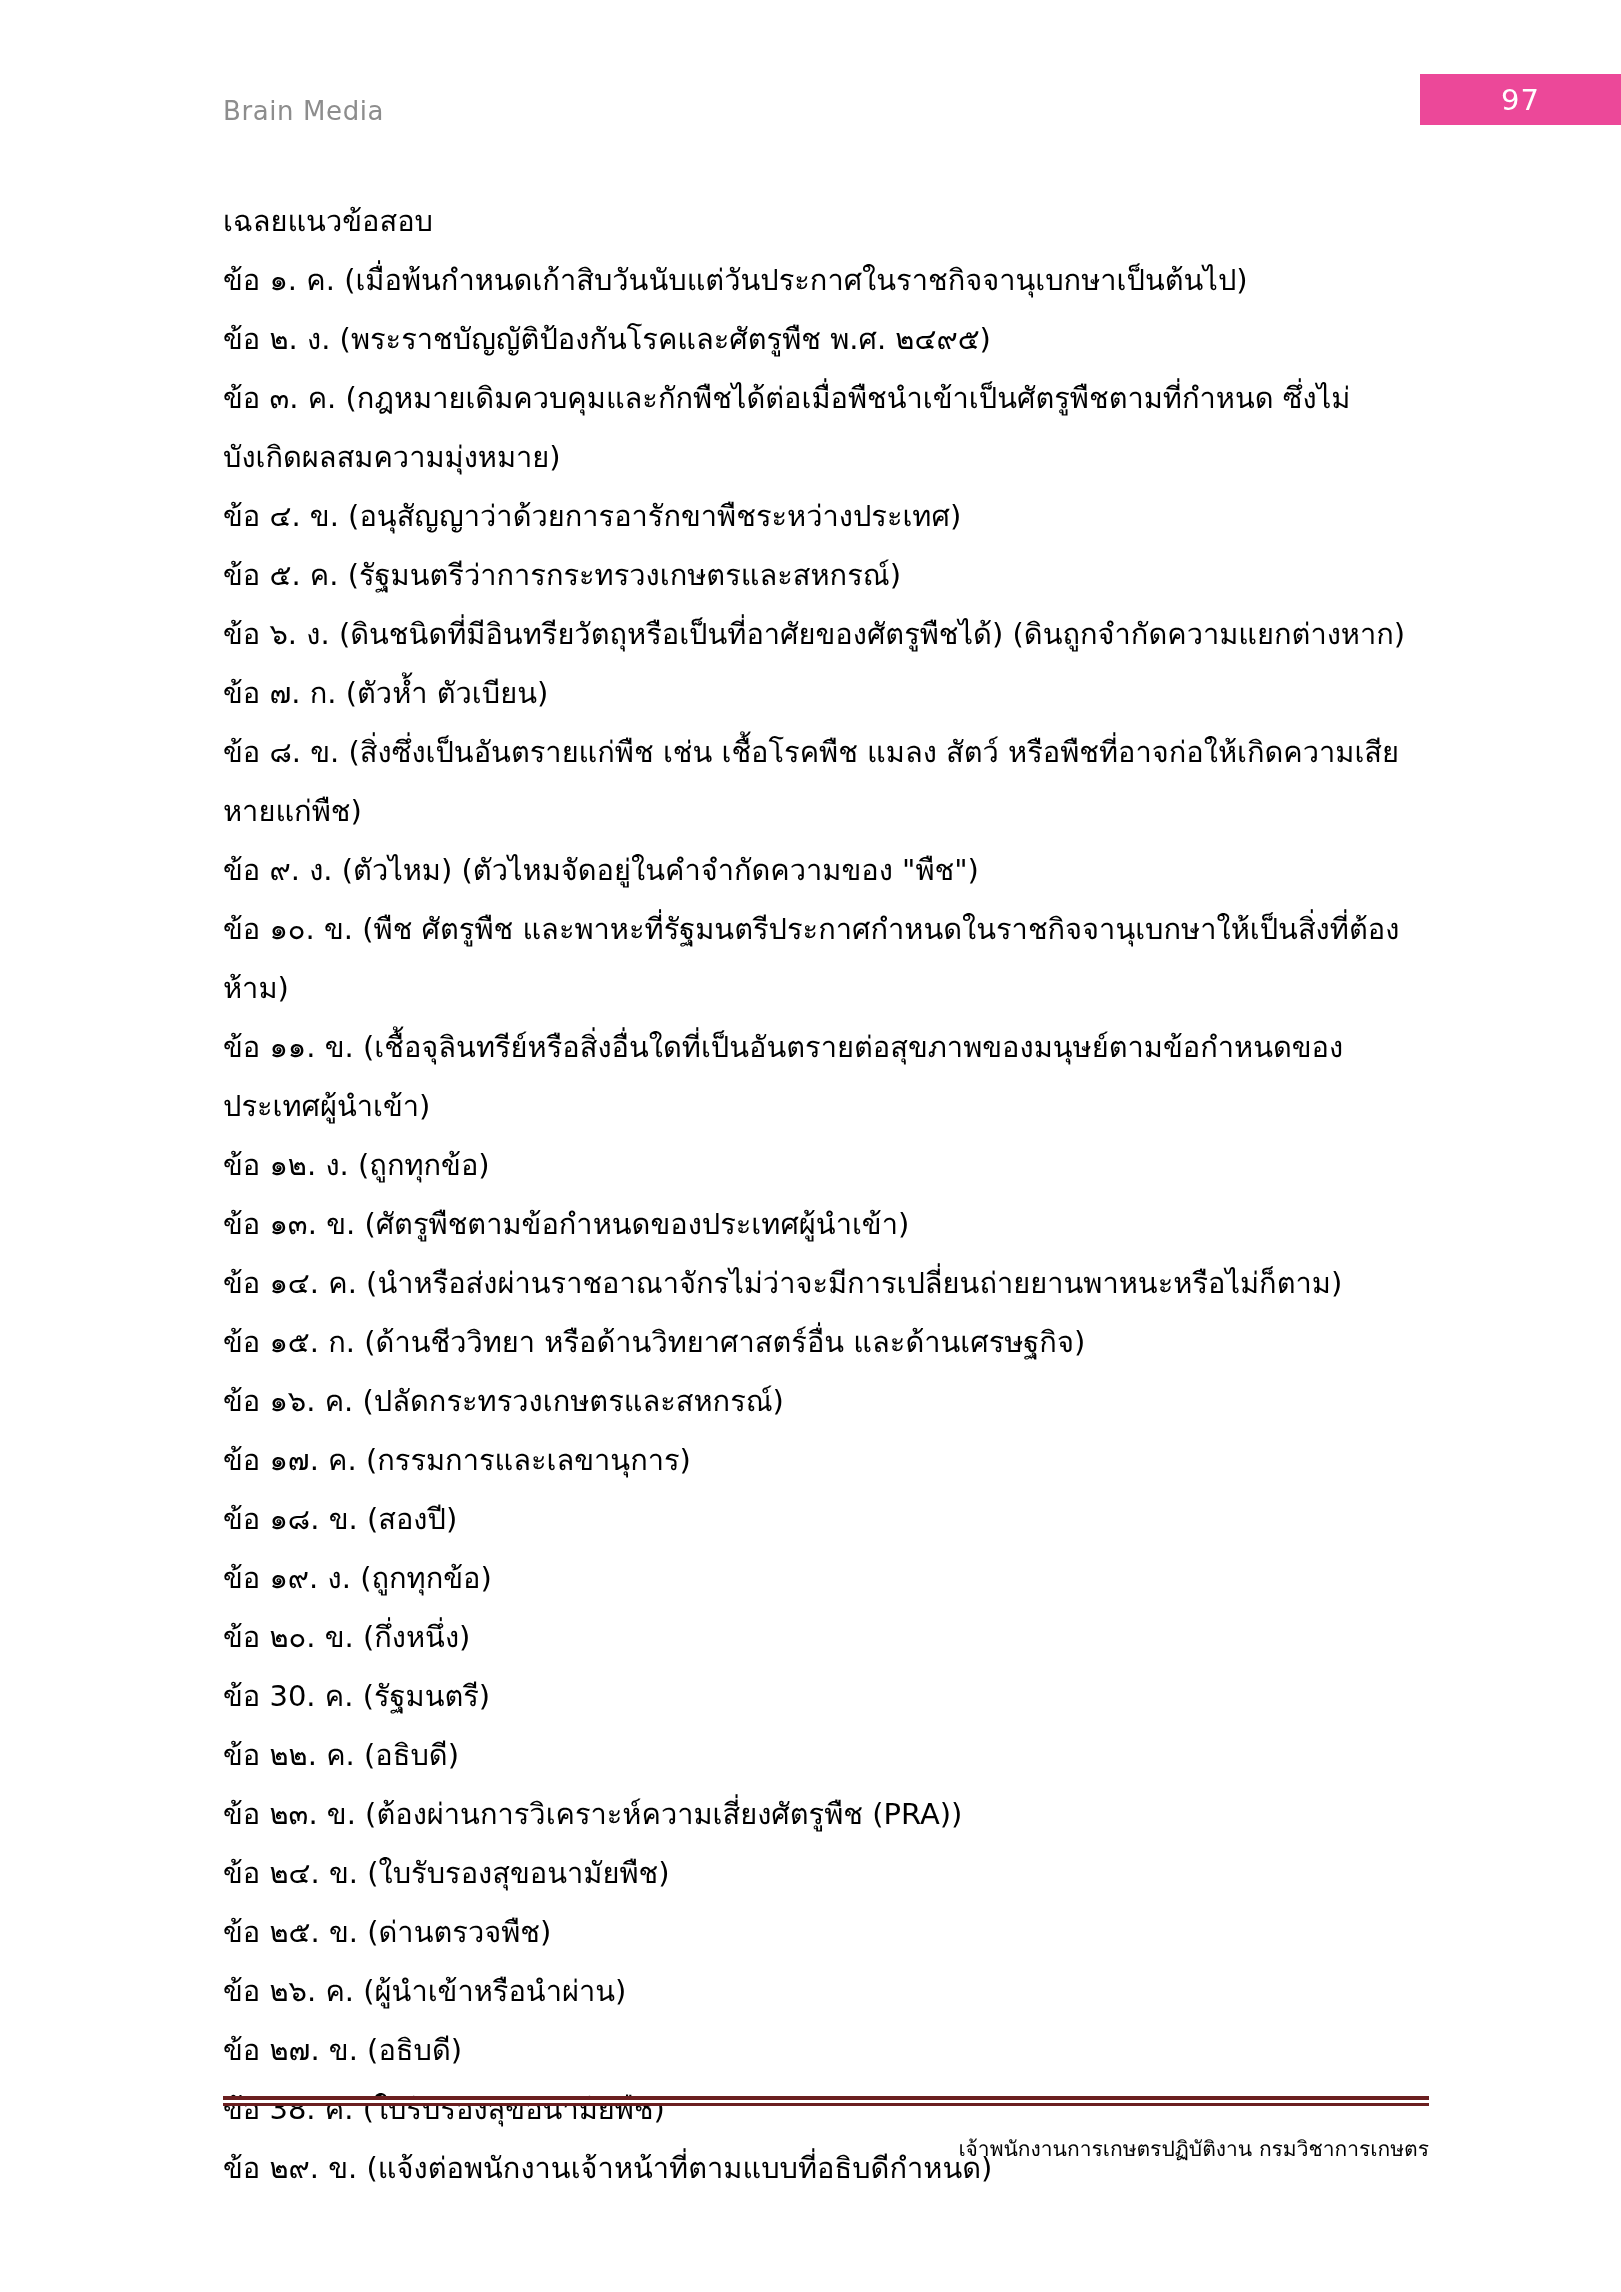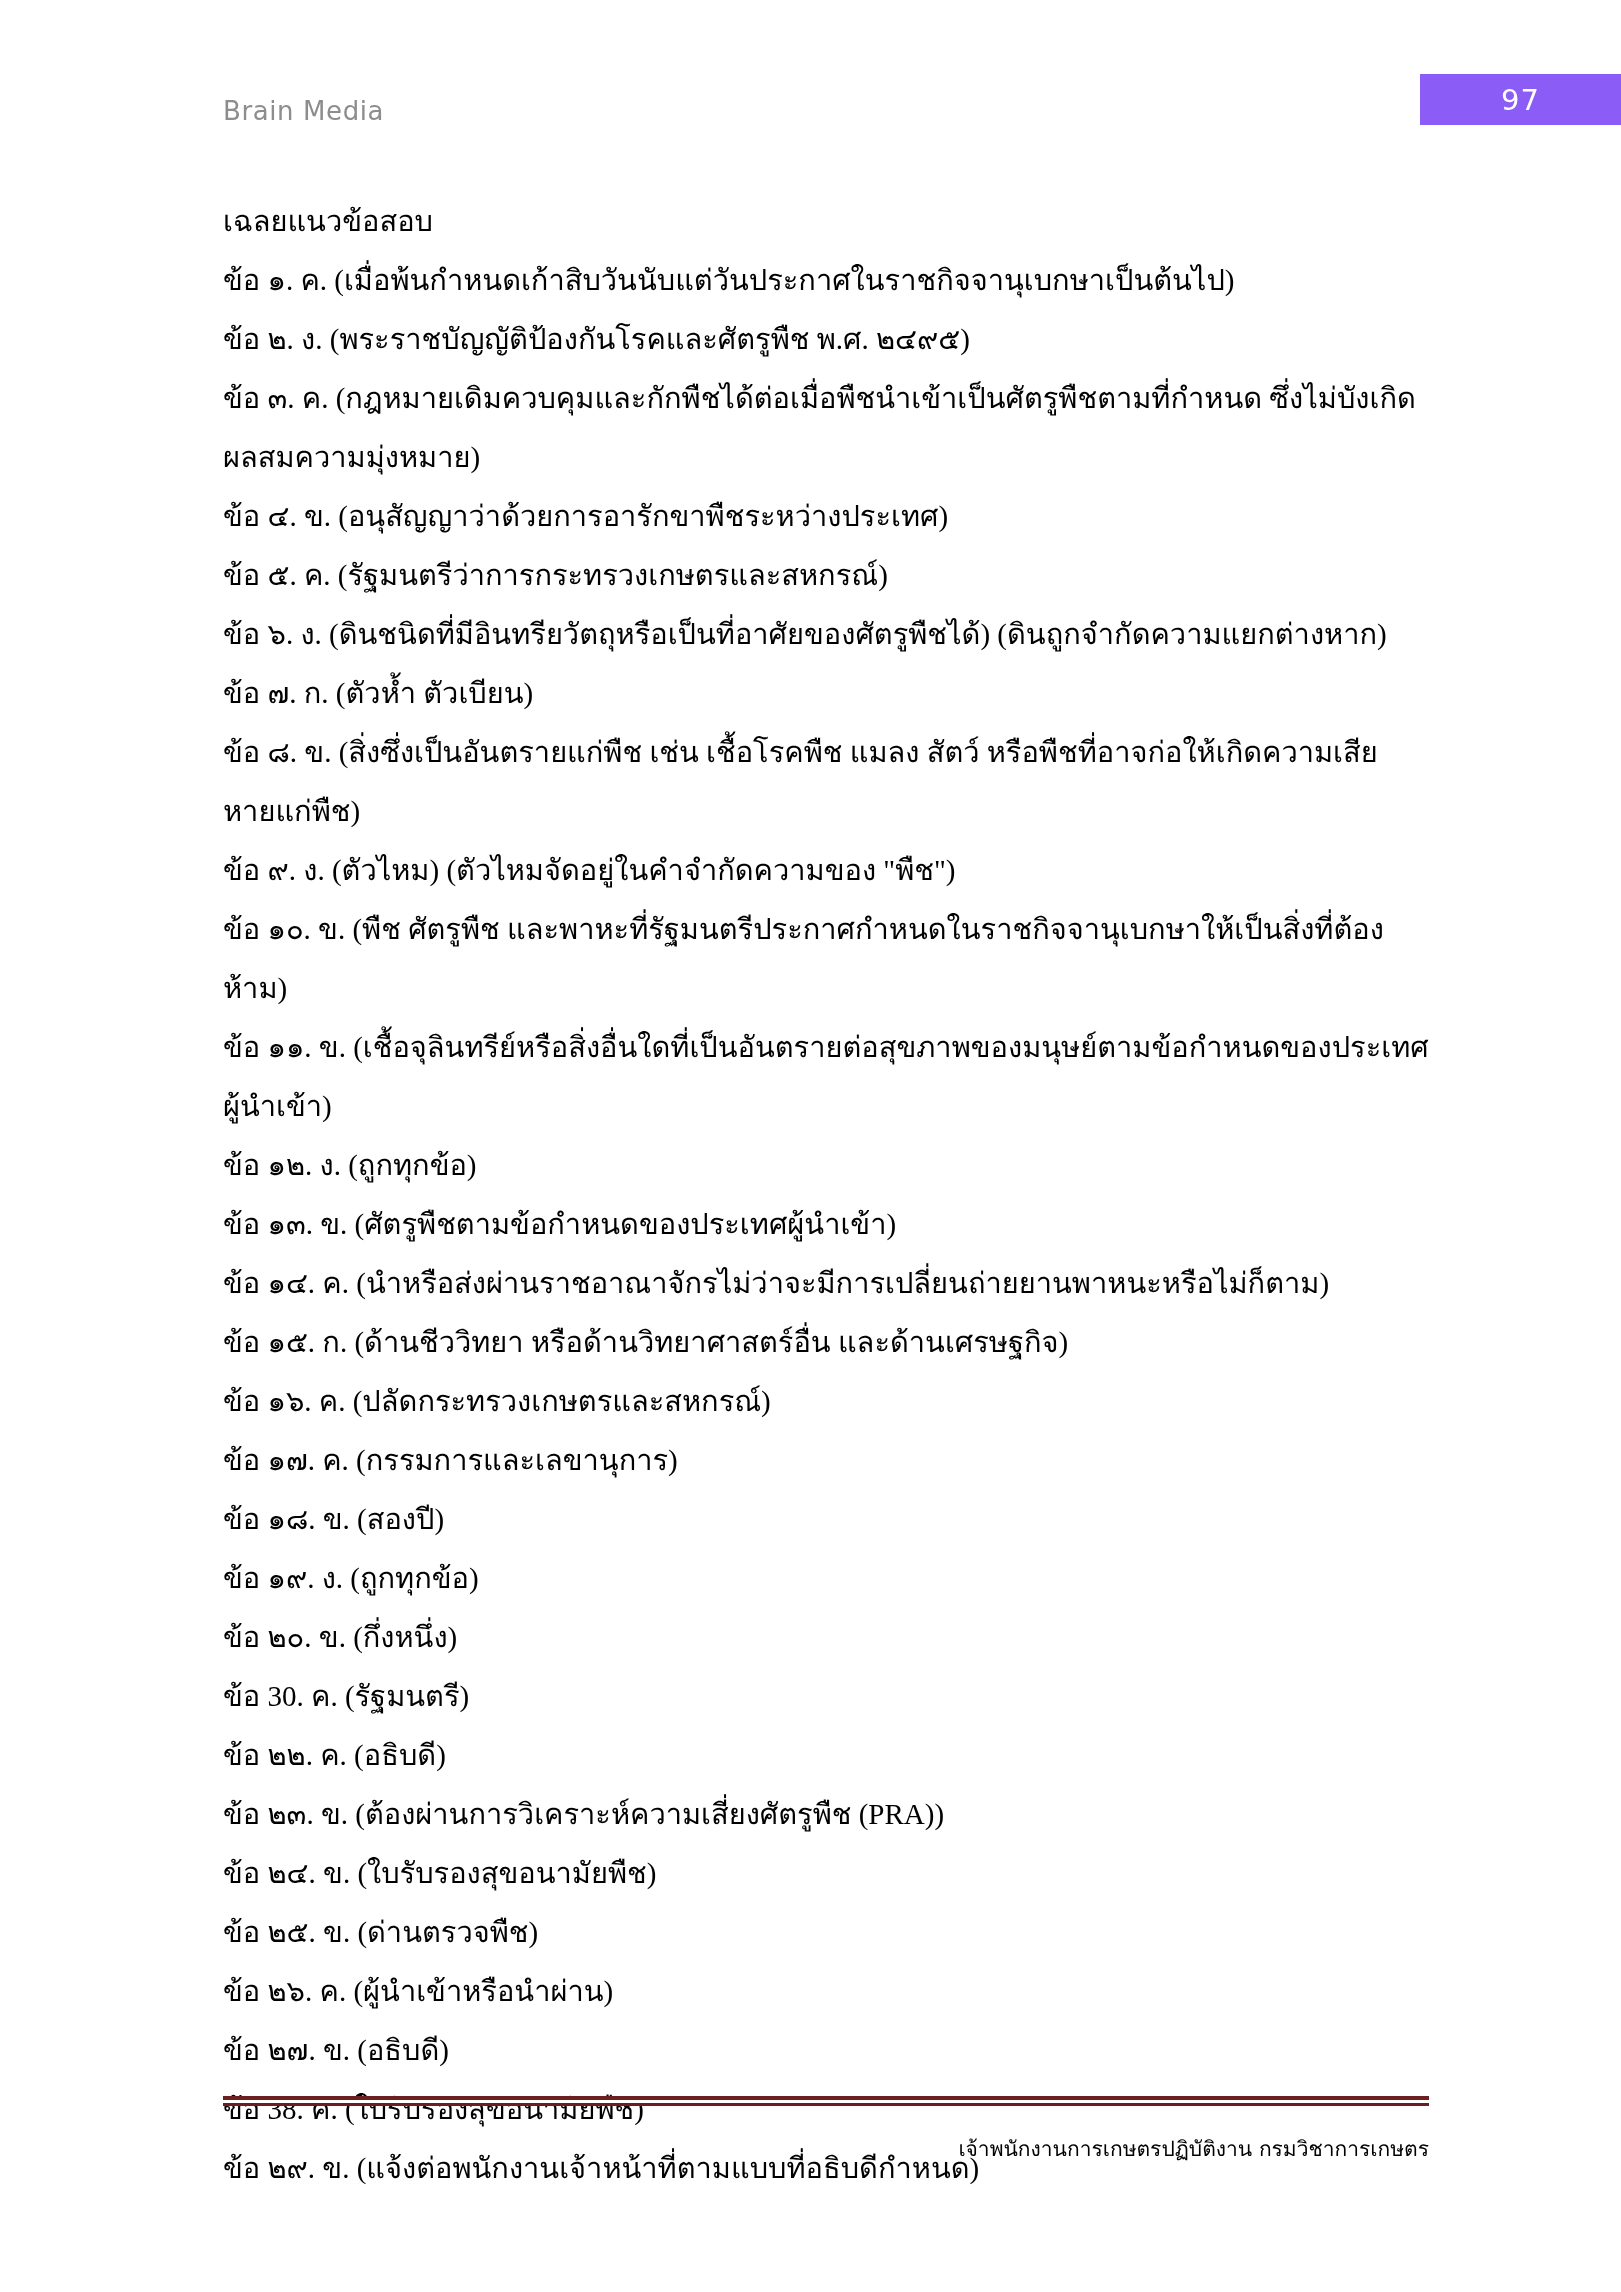--- a/index.html
+++ b/index.html
@@ -44,7 +44,7 @@
     top: 74px;
     width: 201px;
     height: 51px;
-    background: #8b5cf6;
+    background: #ec4899;
     color: #ffffff;
     font-family: "DejaVu Sans", sans-serif;
     font-size: 29px;

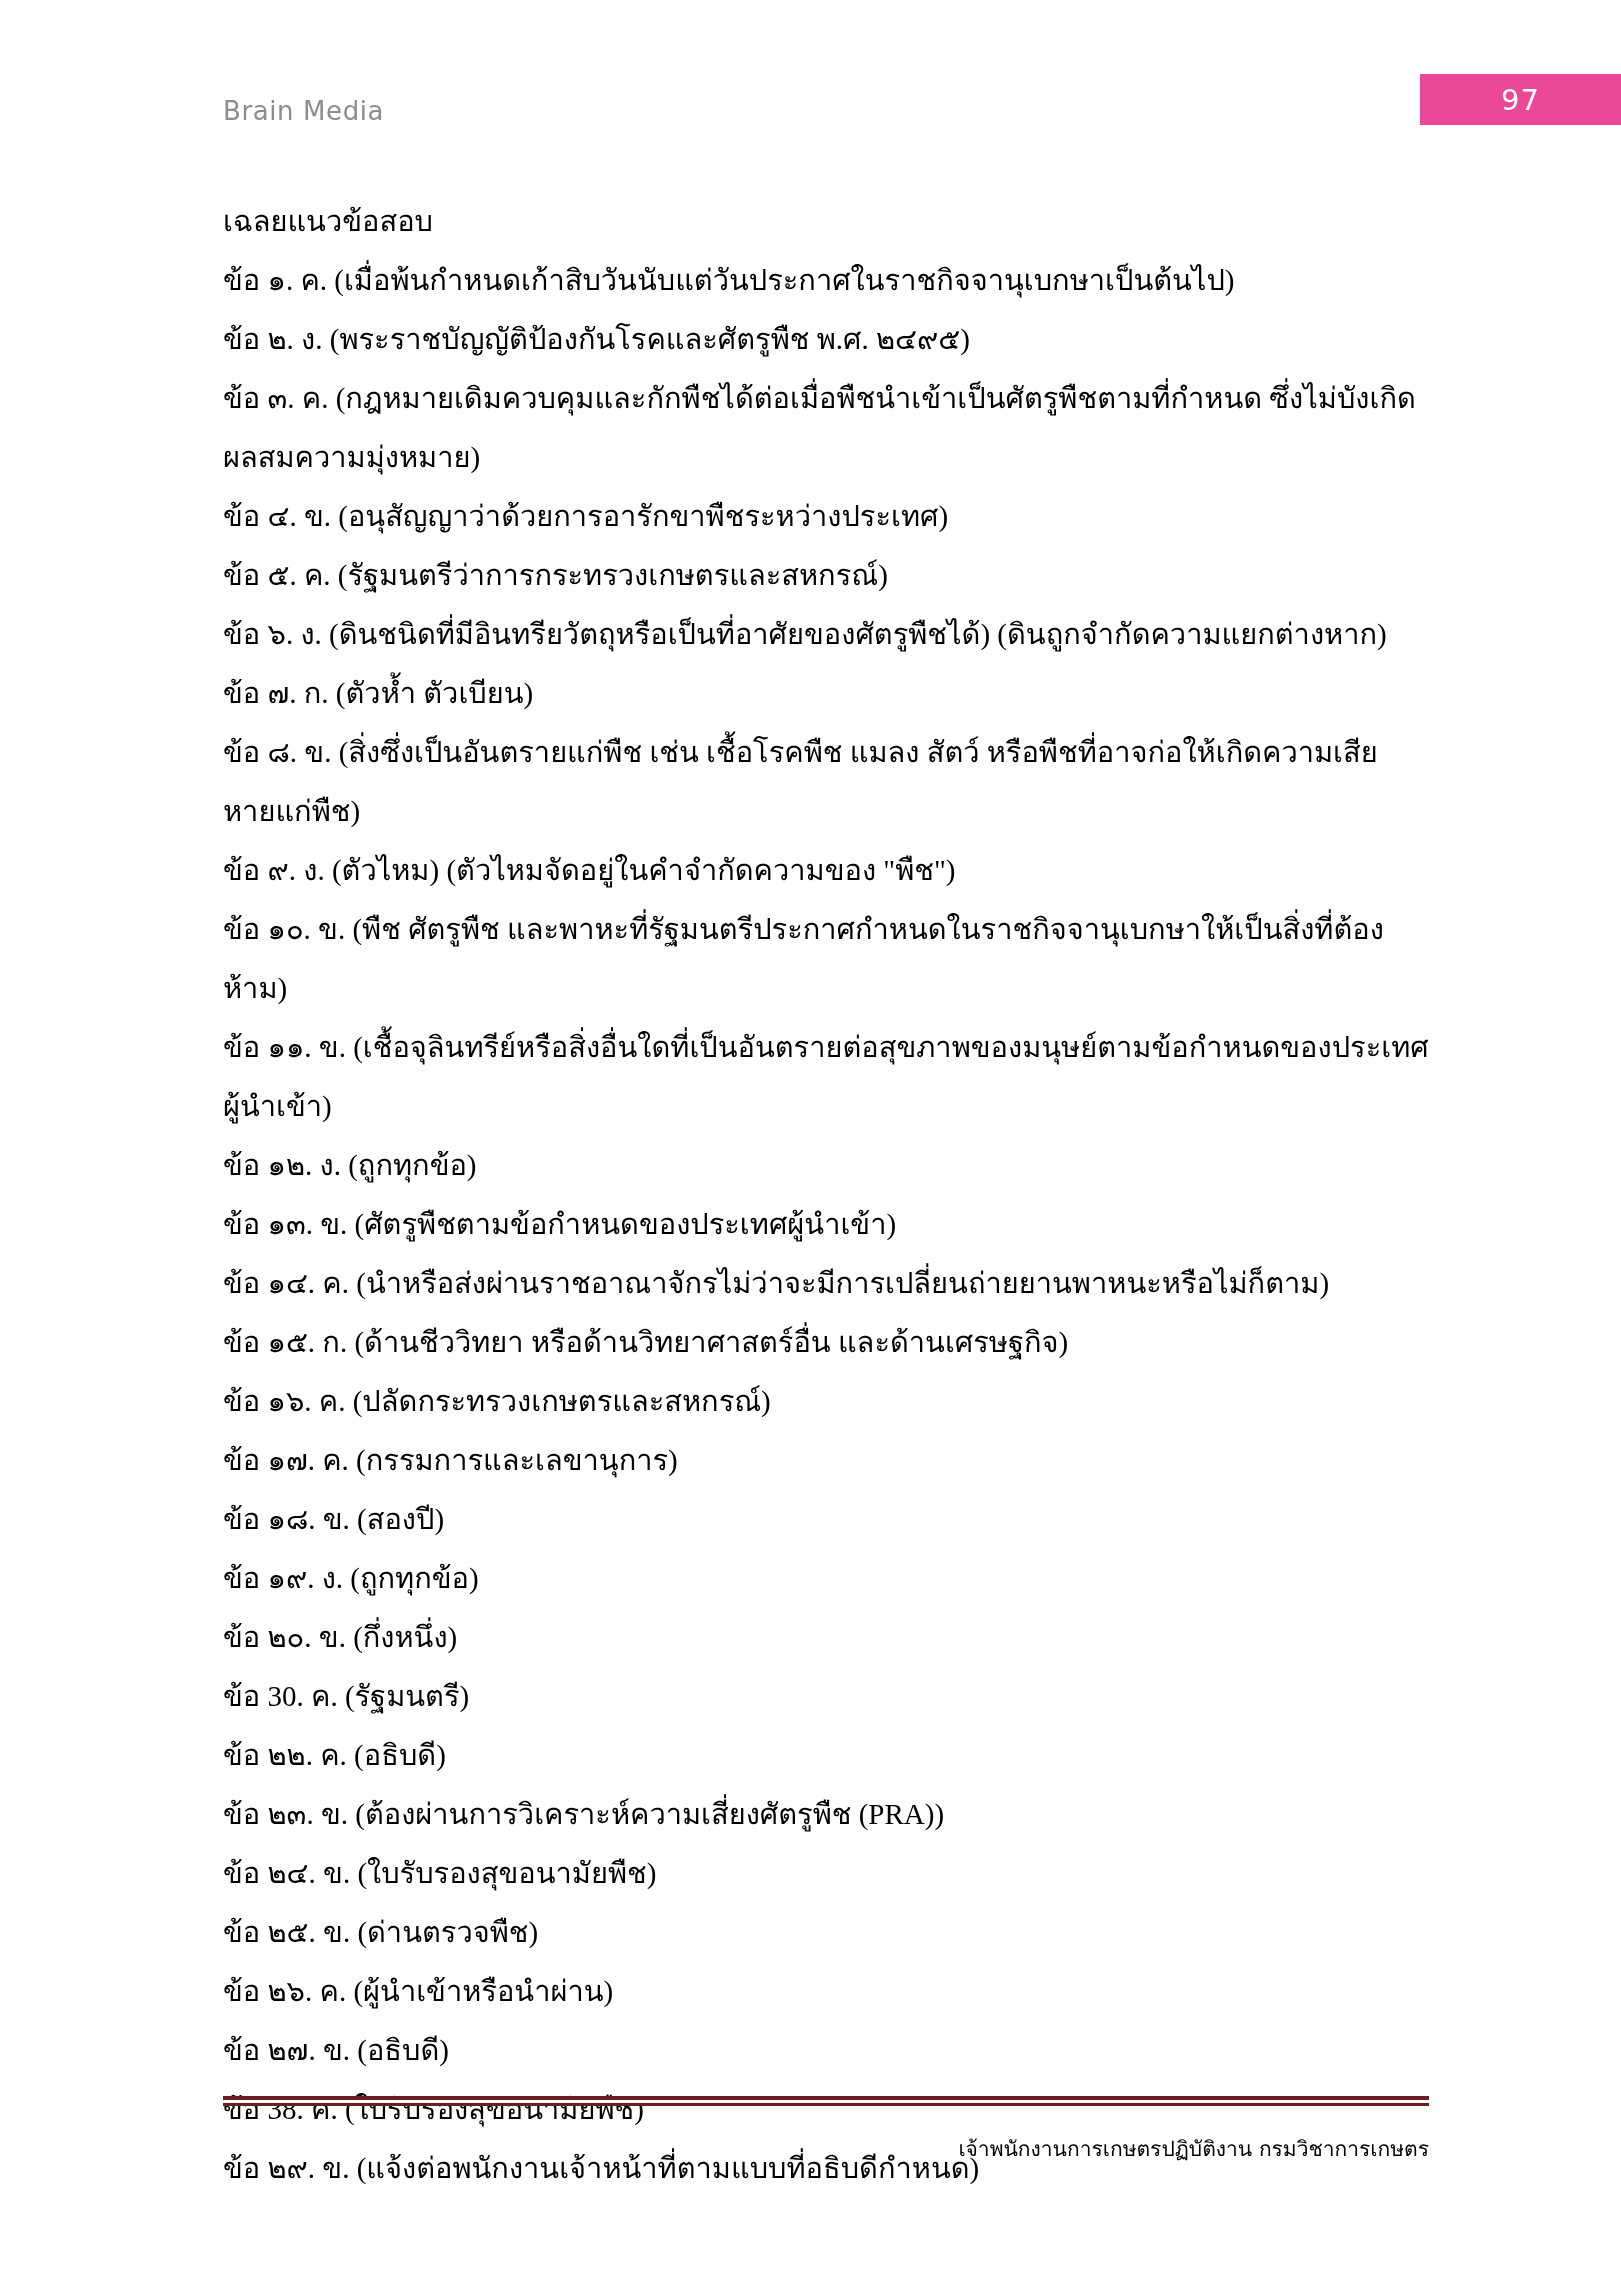--- a/index.html
+++ b/index.html
@@ -71,7 +71,6 @@
     margin: 0;
     padding: 0;
     list-style: none;
-    font-family: Liberation Serif, serif;
   }
   .answer-item {
     font-size: 29px;

